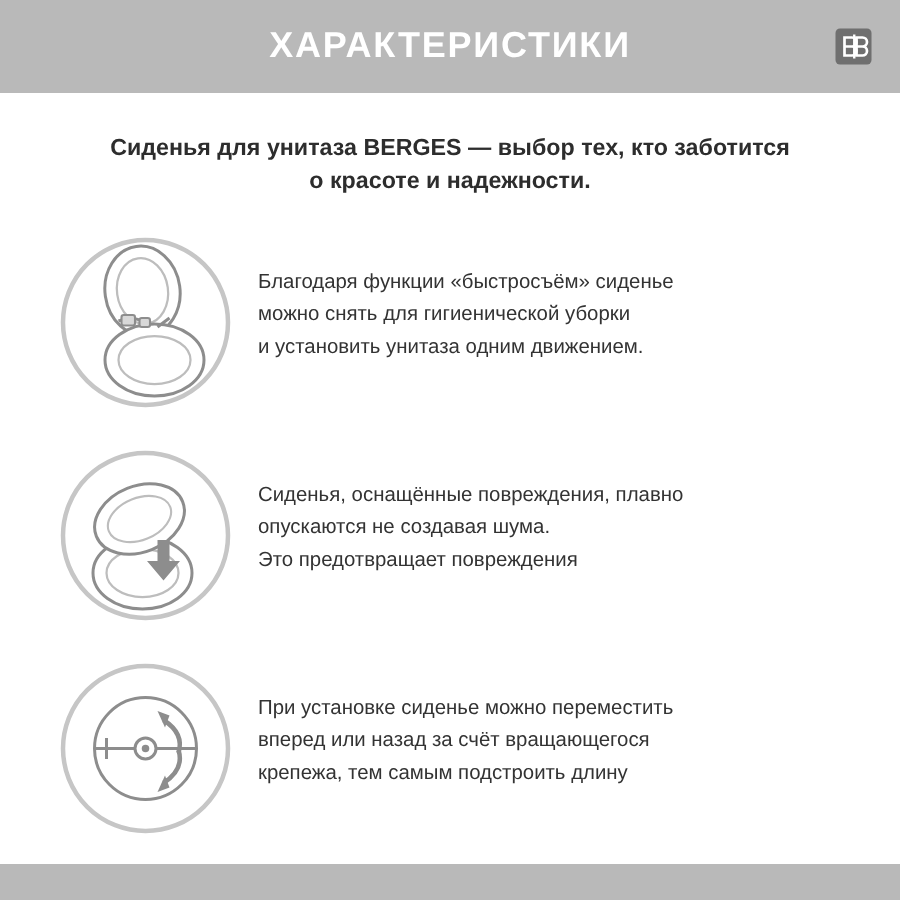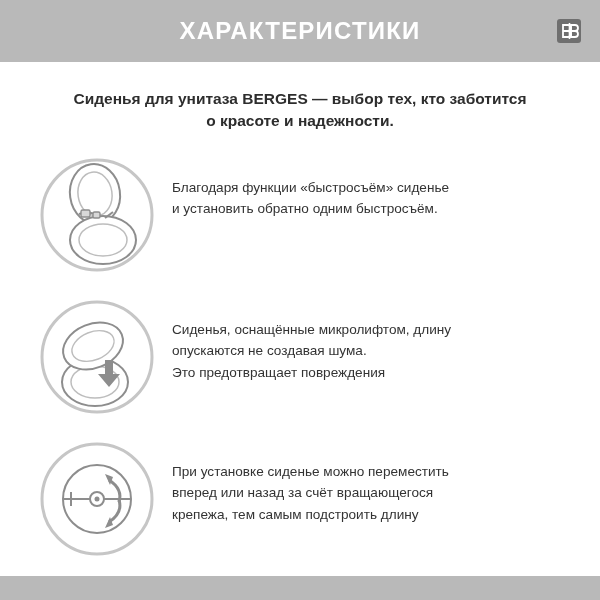--- a/index.html
+++ b/index.html
@@ -134,6 +134,7 @@
       </div>
       <div class="feature-text">
         <p>Благодаря функции «быстросъём» сиденье</p>
+        <p>можно снять для гигиенической уборки</p>
         <p>и установить обратно одним быстросъём.</p>
       </div>
     </div>

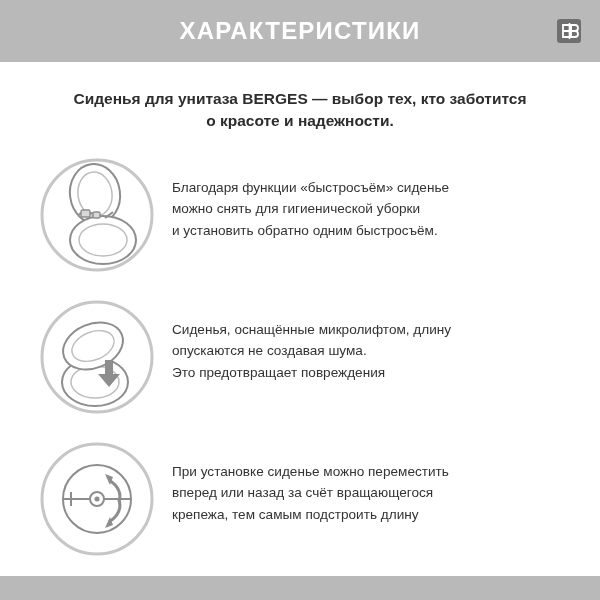--- a/index.html
+++ b/index.html
@@ -135,7 +135,7 @@
       <div class="feature-text">
         <p>Благодаря функции «быстросъём» сиденье</p>
         <p>можно снять для гигиенической уборки</p>
-        <p>и установить обратно одним быстросъём.</p>
+        <p>и установить унитаза одним движением.</p>
       </div>
     </div>
 

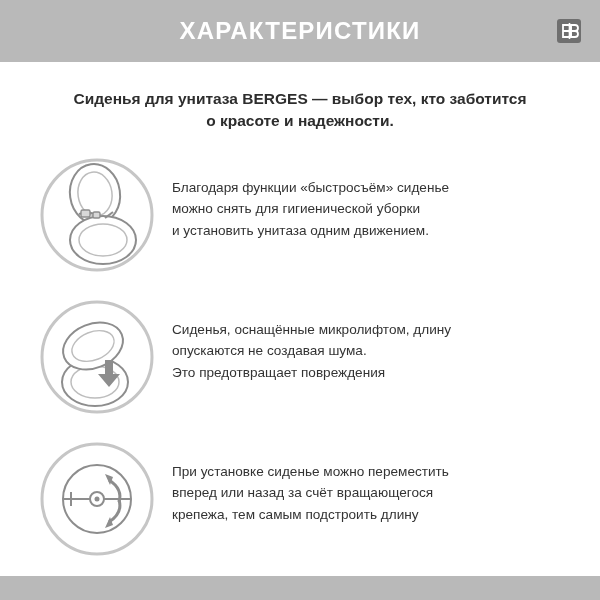--- a/index.html
+++ b/index.html
@@ -154,7 +154,7 @@
         </svg>
       </div>
       <div class="feature-text">
-        <p>Сиденья, оснащённые микролифтом, длину</p>
+        <p>Сиденья, оснащённые повреждения, плавно</p>
         <p>опускаются не создавая шума.</p>
         <p>Это предотвращает повреждения</p>
       </div>

